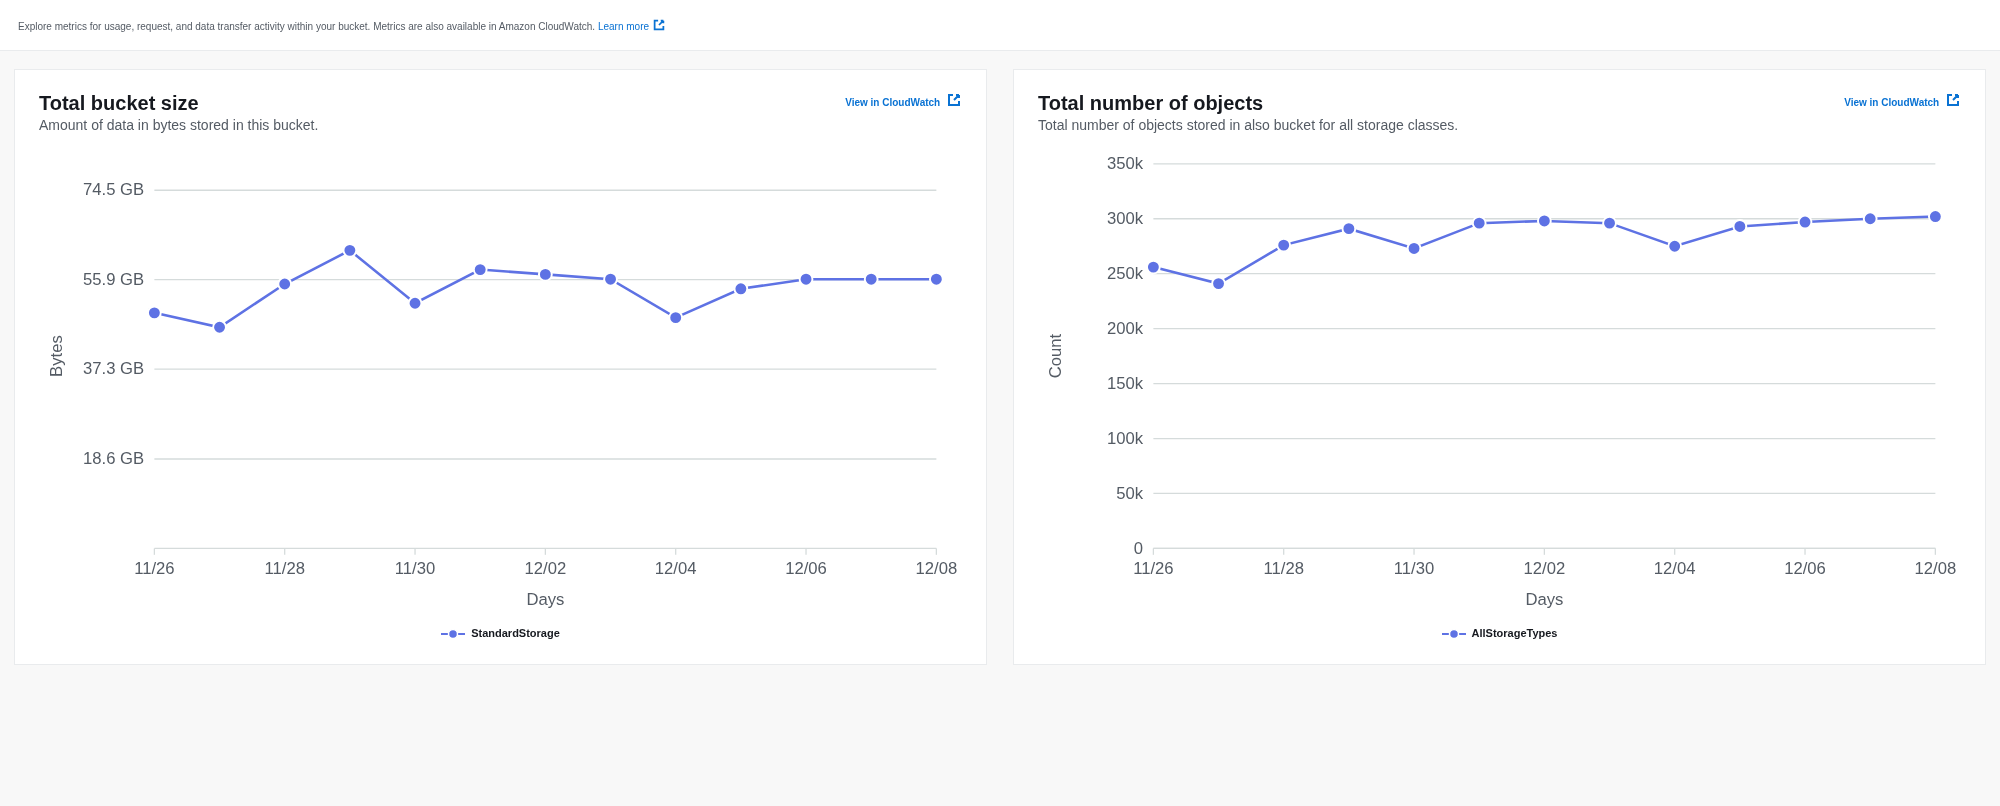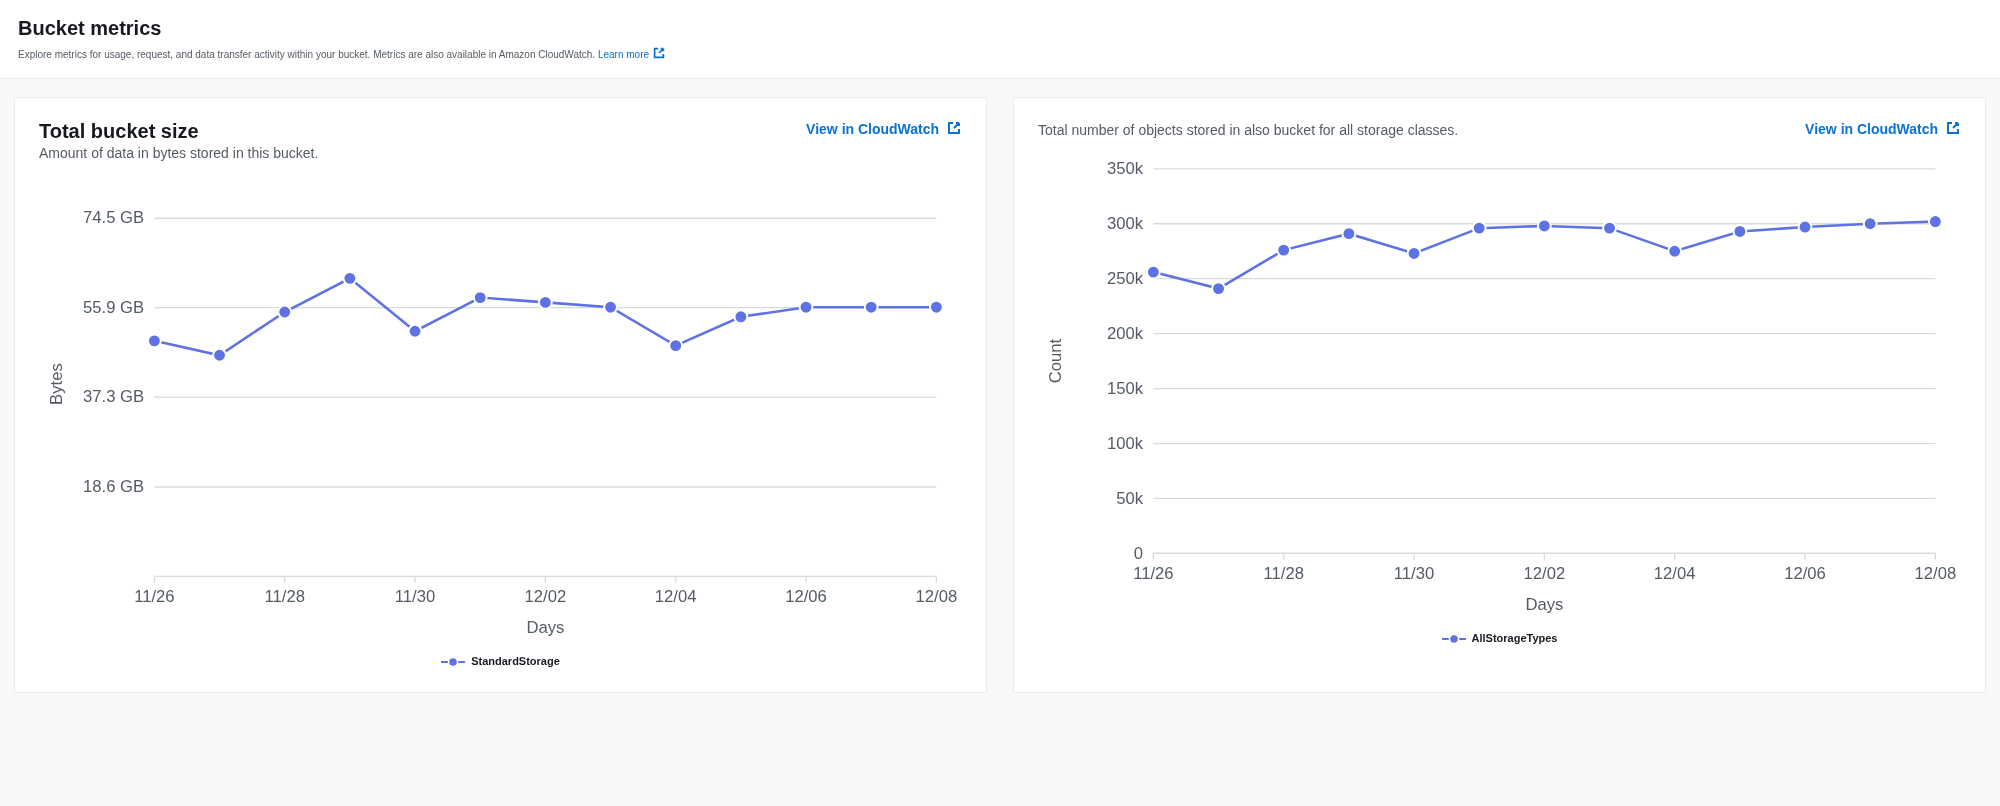--- a/index.html
+++ b/index.html
@@ -103,7 +103,6 @@
 <body>
 
 <div class="page-header">
-  <div class="page-title">Bucket metrics</div>
   <div class="page-subtitle">
     <span>Explore metrics for usage, request, and data transfer activity within your bucket. Metrics are also available in Amazon CloudWatch. </span><a class="link"><span>Learn more</span><span class="ext-icon"><svg width="14" height="14" viewBox="0 0 16 16" fill="none">
             <path d="M7 3H3v10h10V9" stroke="#0972d3" stroke-width="2"></path>

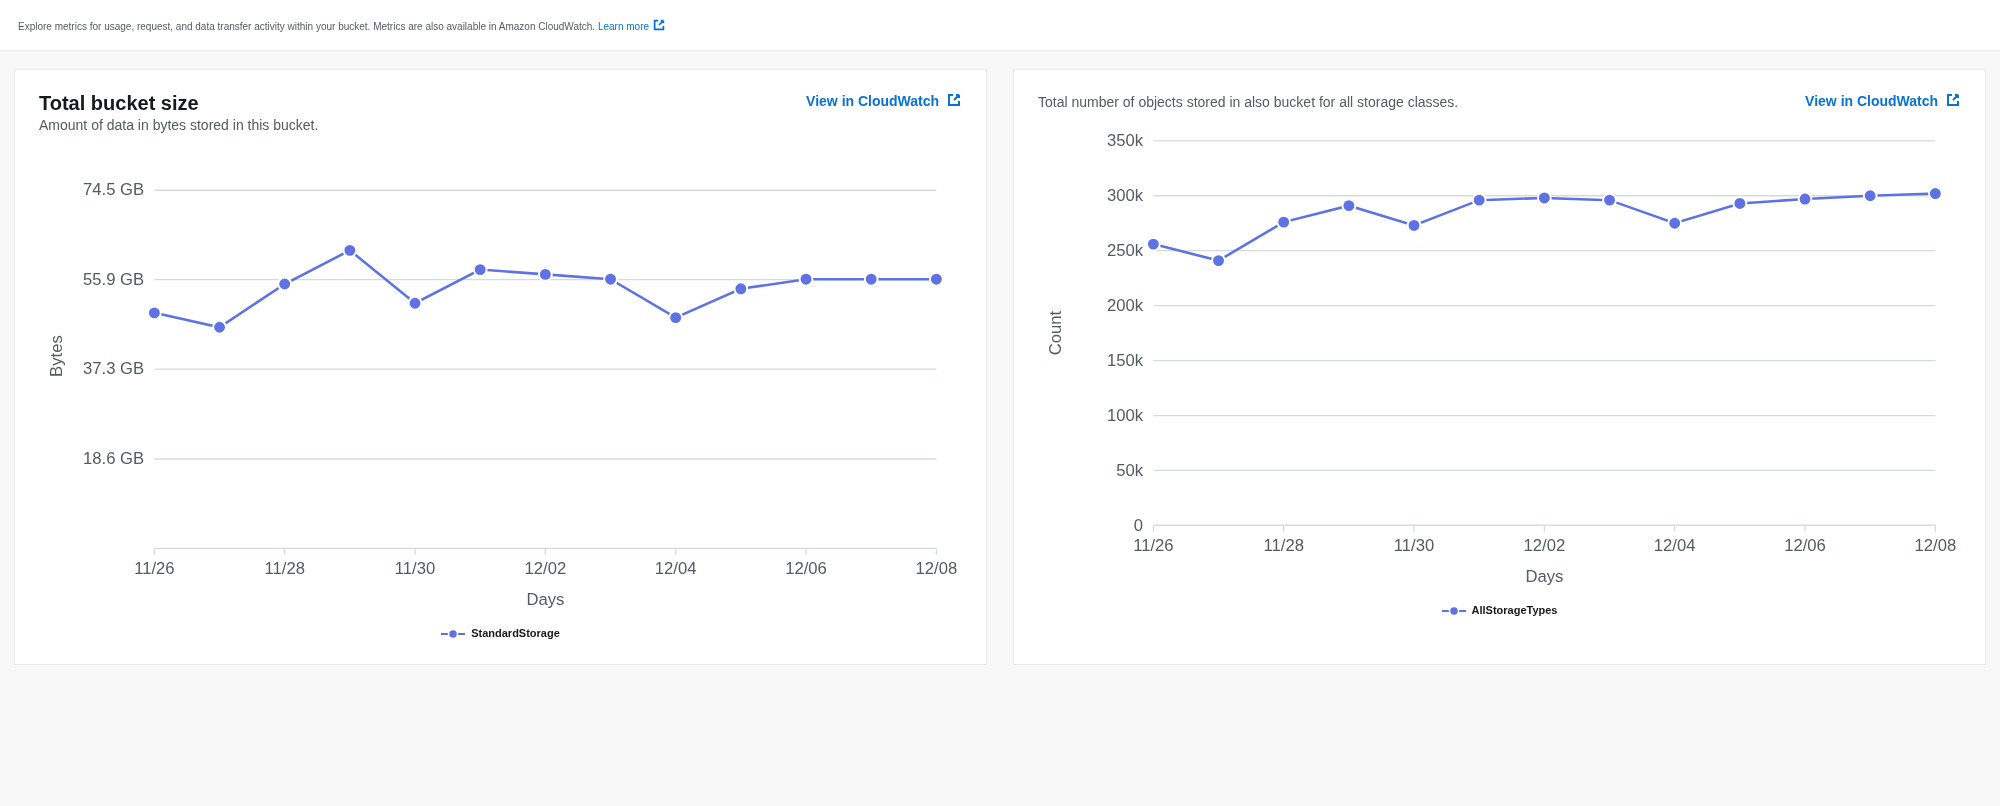--- a/index.html
+++ b/index.html
@@ -66,7 +66,7 @@
   }
   .view-link {
     color: #0972d3;
-    font-size: 14px;
+    font-size: 10px;
     font-weight: 700;
     white-space: nowrap;
     cursor: pointer;

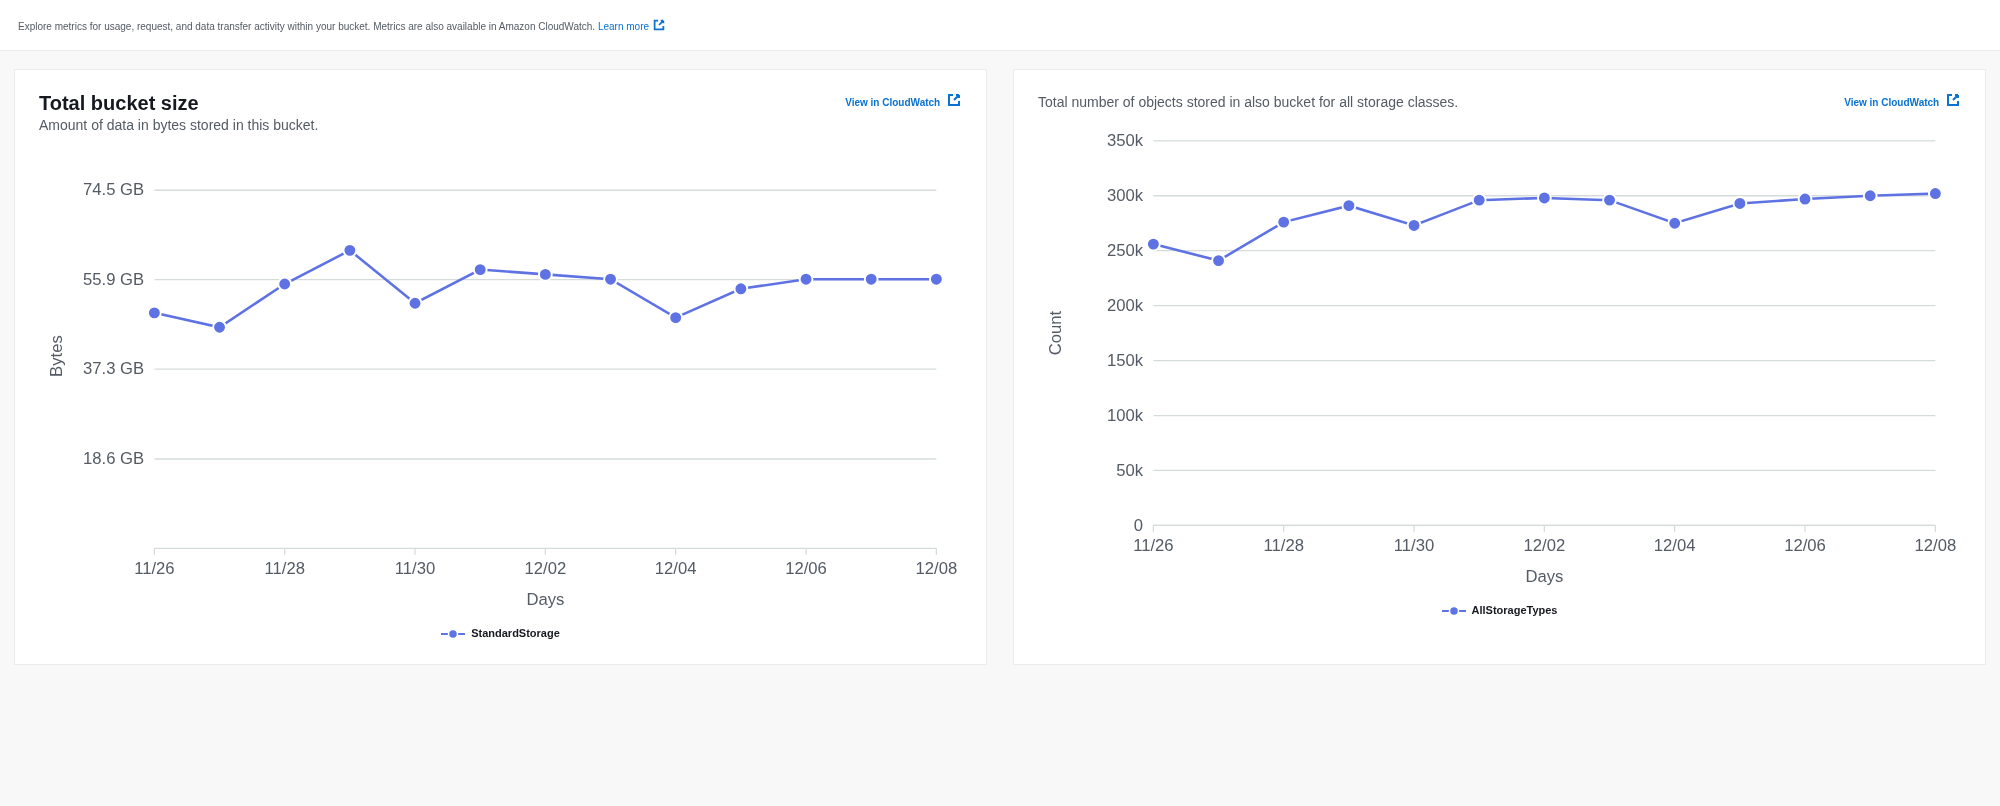--- a/index.html
+++ b/index.html
@@ -181,6 +181,7 @@
   <div class="panel">
     <div class="panel-head">
       <div>
+        <div class="panel-title">Total number of objects</div>
         <div class="panel-sub">Total number of objects stored in also bucket for all storage classes.</div>
       </div>
       <div class="view-link">

